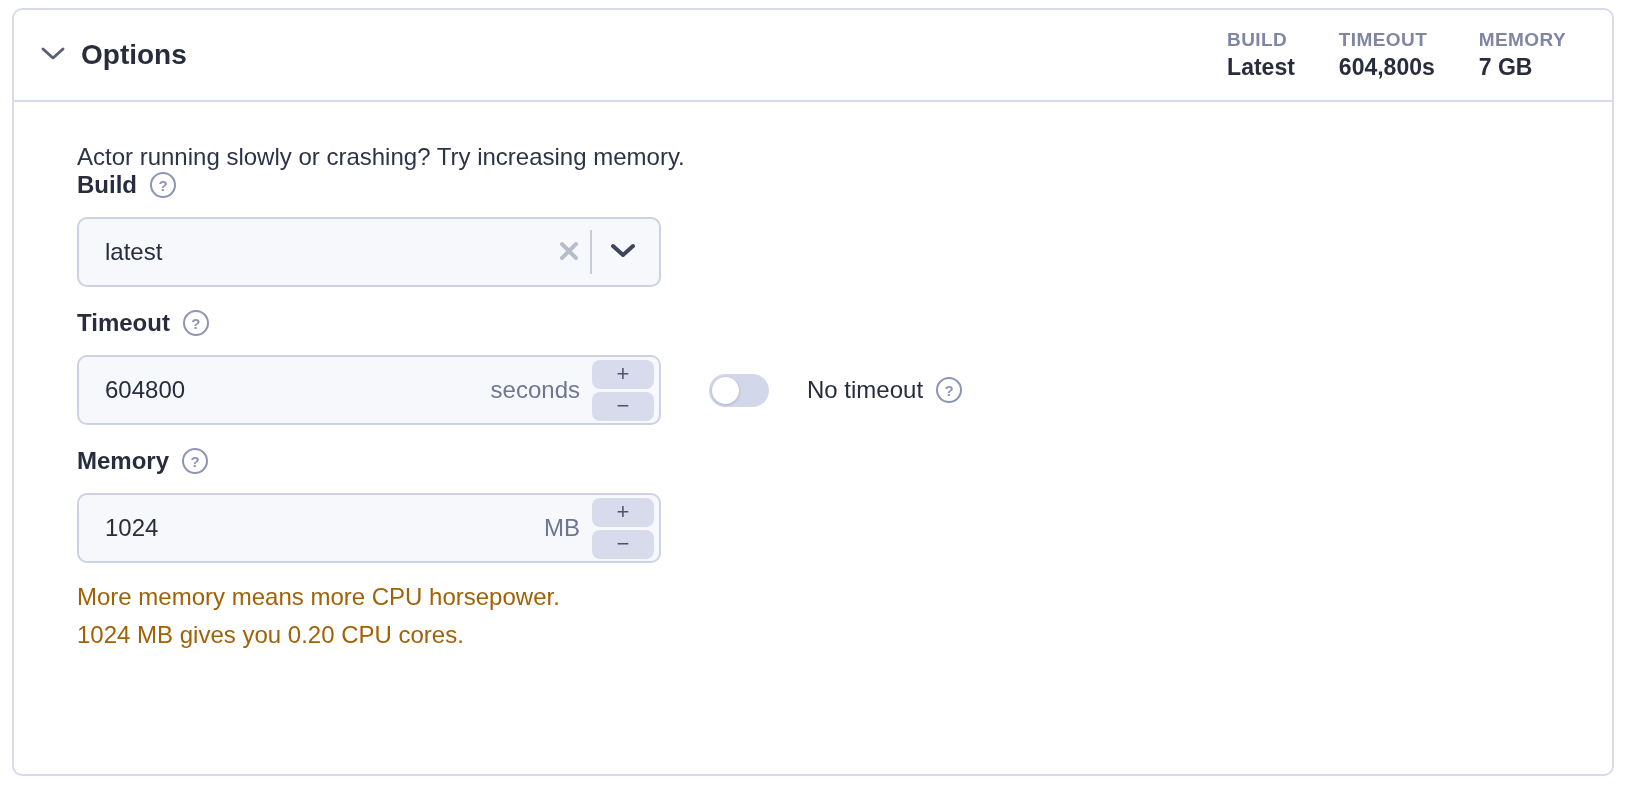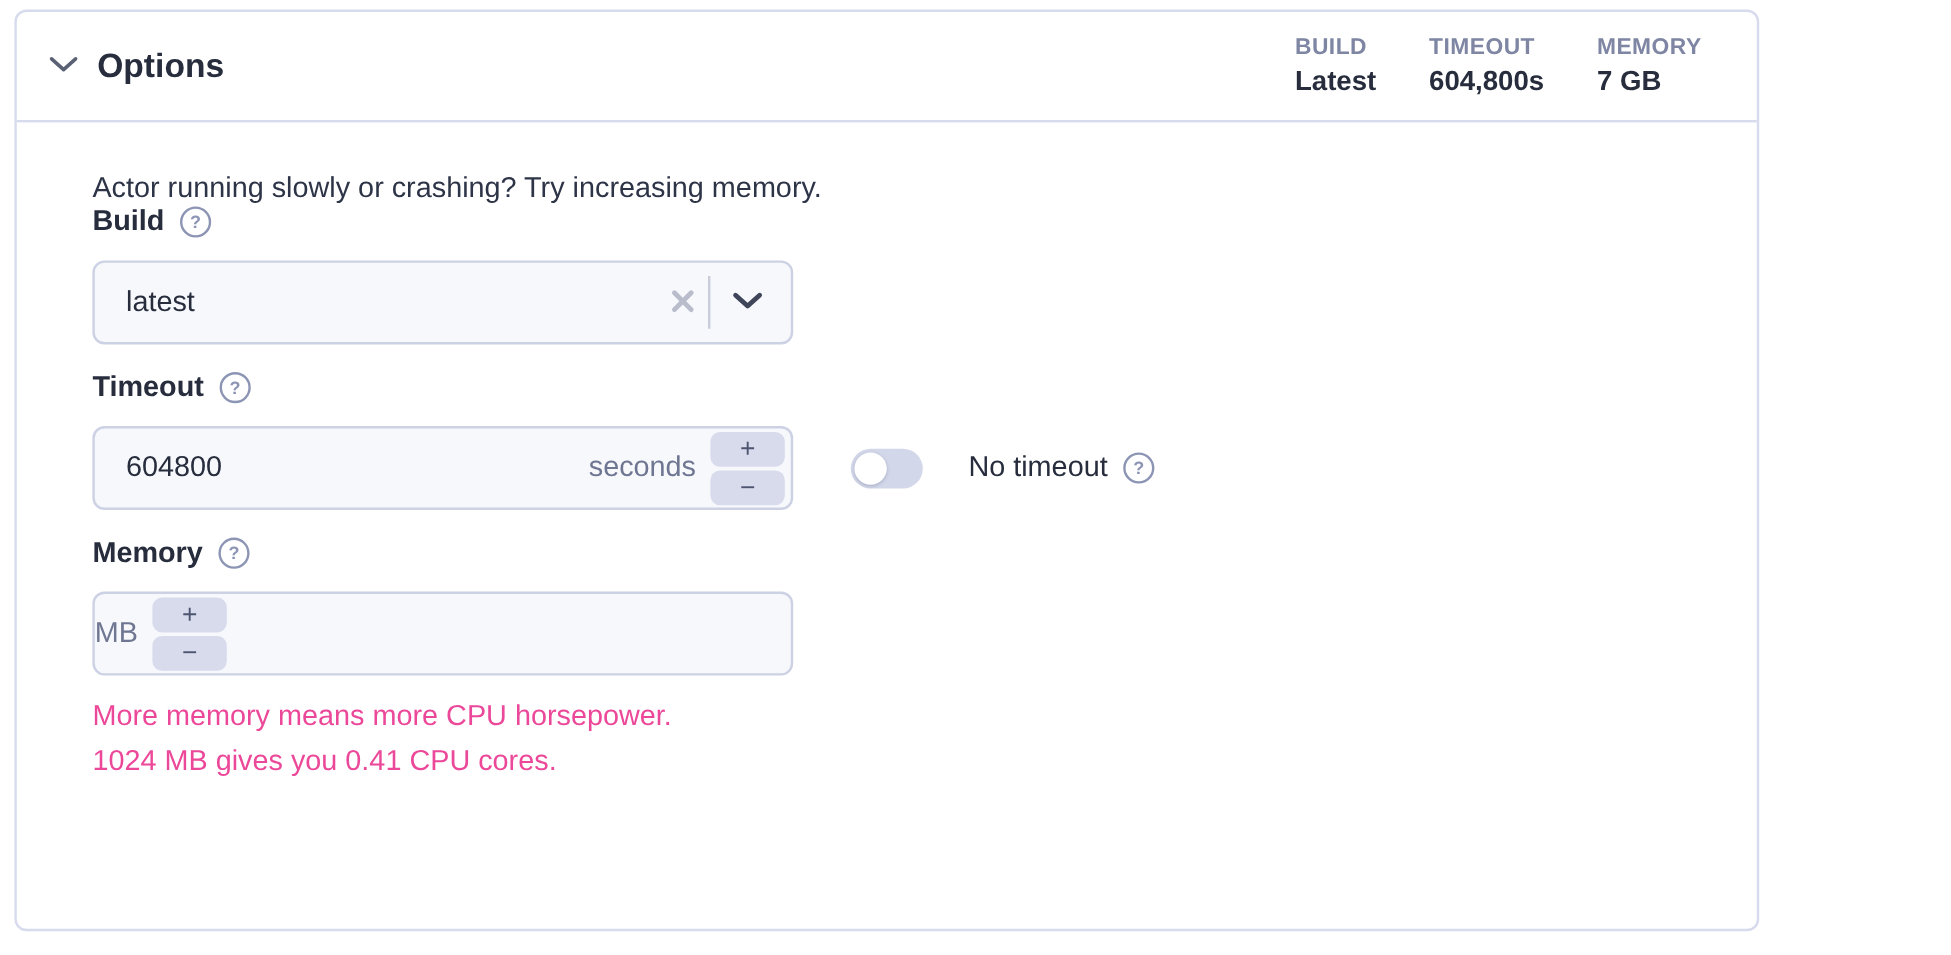--- a/index.html
+++ b/index.html
@@ -8,7 +8,7 @@
 
   .panel {
     position: absolute; left: 12px; top: 8px;
-    width: 1454px; height: 768px;
+    width: 1602px; height: 768px;
     background: #ffffff;
     border: 2px solid #d8dbee;
     border-radius: 10px;

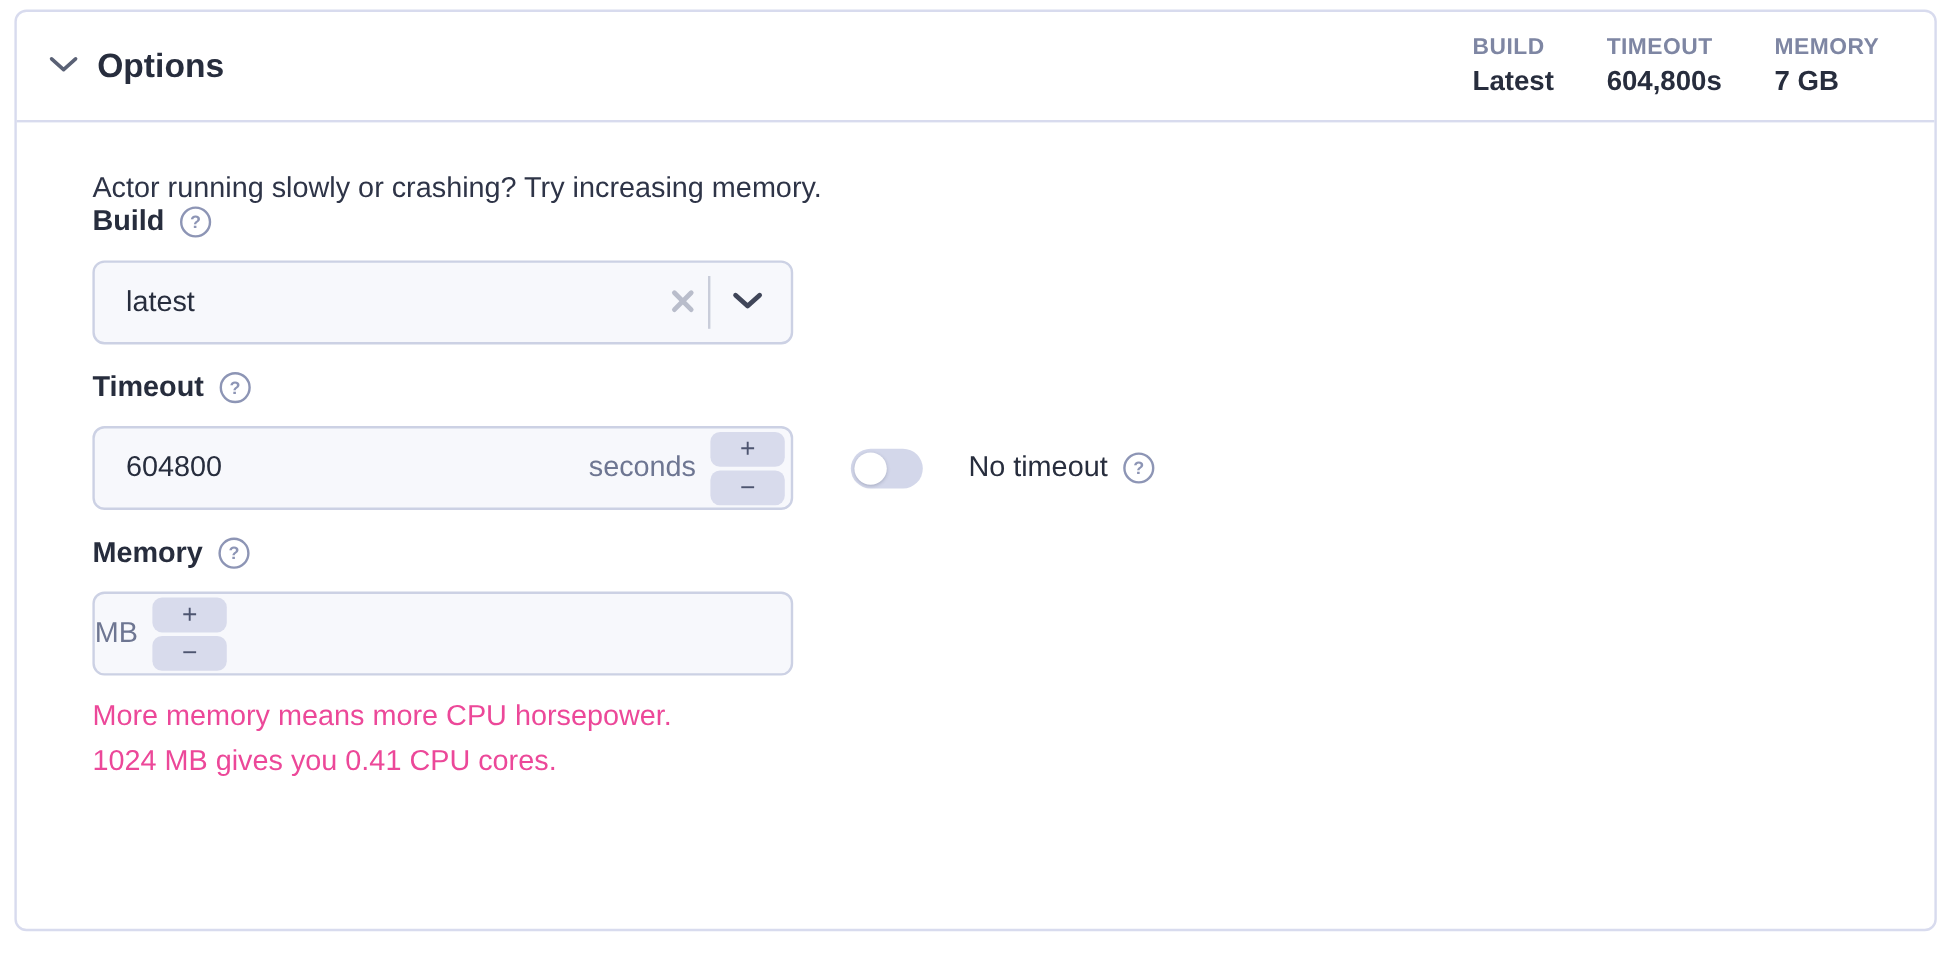--- a/index.html
+++ b/index.html
@@ -188,6 +188,7 @@
         <button class="help-icon">?</button>
       </div>
       <div class="input-shell">
+        <input type="text" value="1024" style="">
         <span class="unit-suffix">MB</span>
         <div class="stepper">
           <button>+</button>

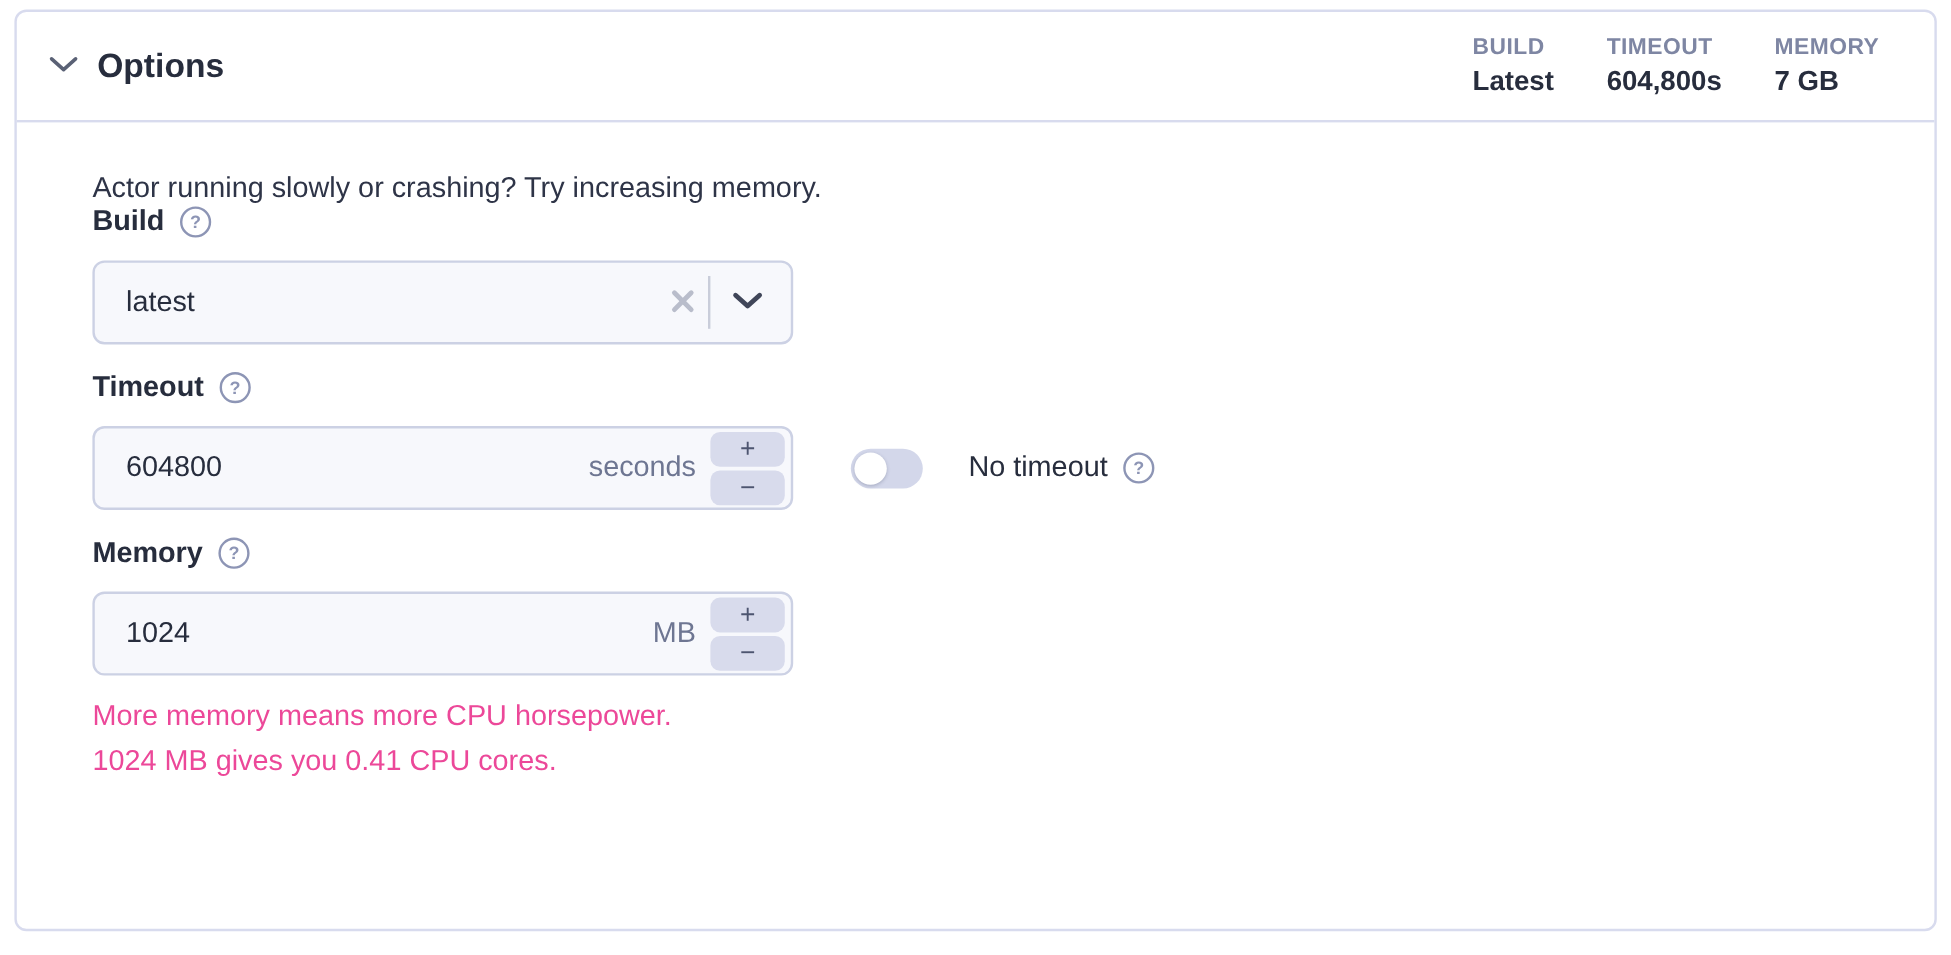--- a/index.html
+++ b/index.html
@@ -95,7 +95,7 @@
   }
   .toggle-label { font-size: 24px; color: #272d3d; margin-left: 38px; }
 
-  .helper-text { font-size: 24px; color: #ec4899; line-height: 38px; margin-top: -7px; }
+  .helper-text { font-size: 24px; color: #a16207; line-height: 38px; margin-top: -7px; }
 </style>
 </head>
 <body>

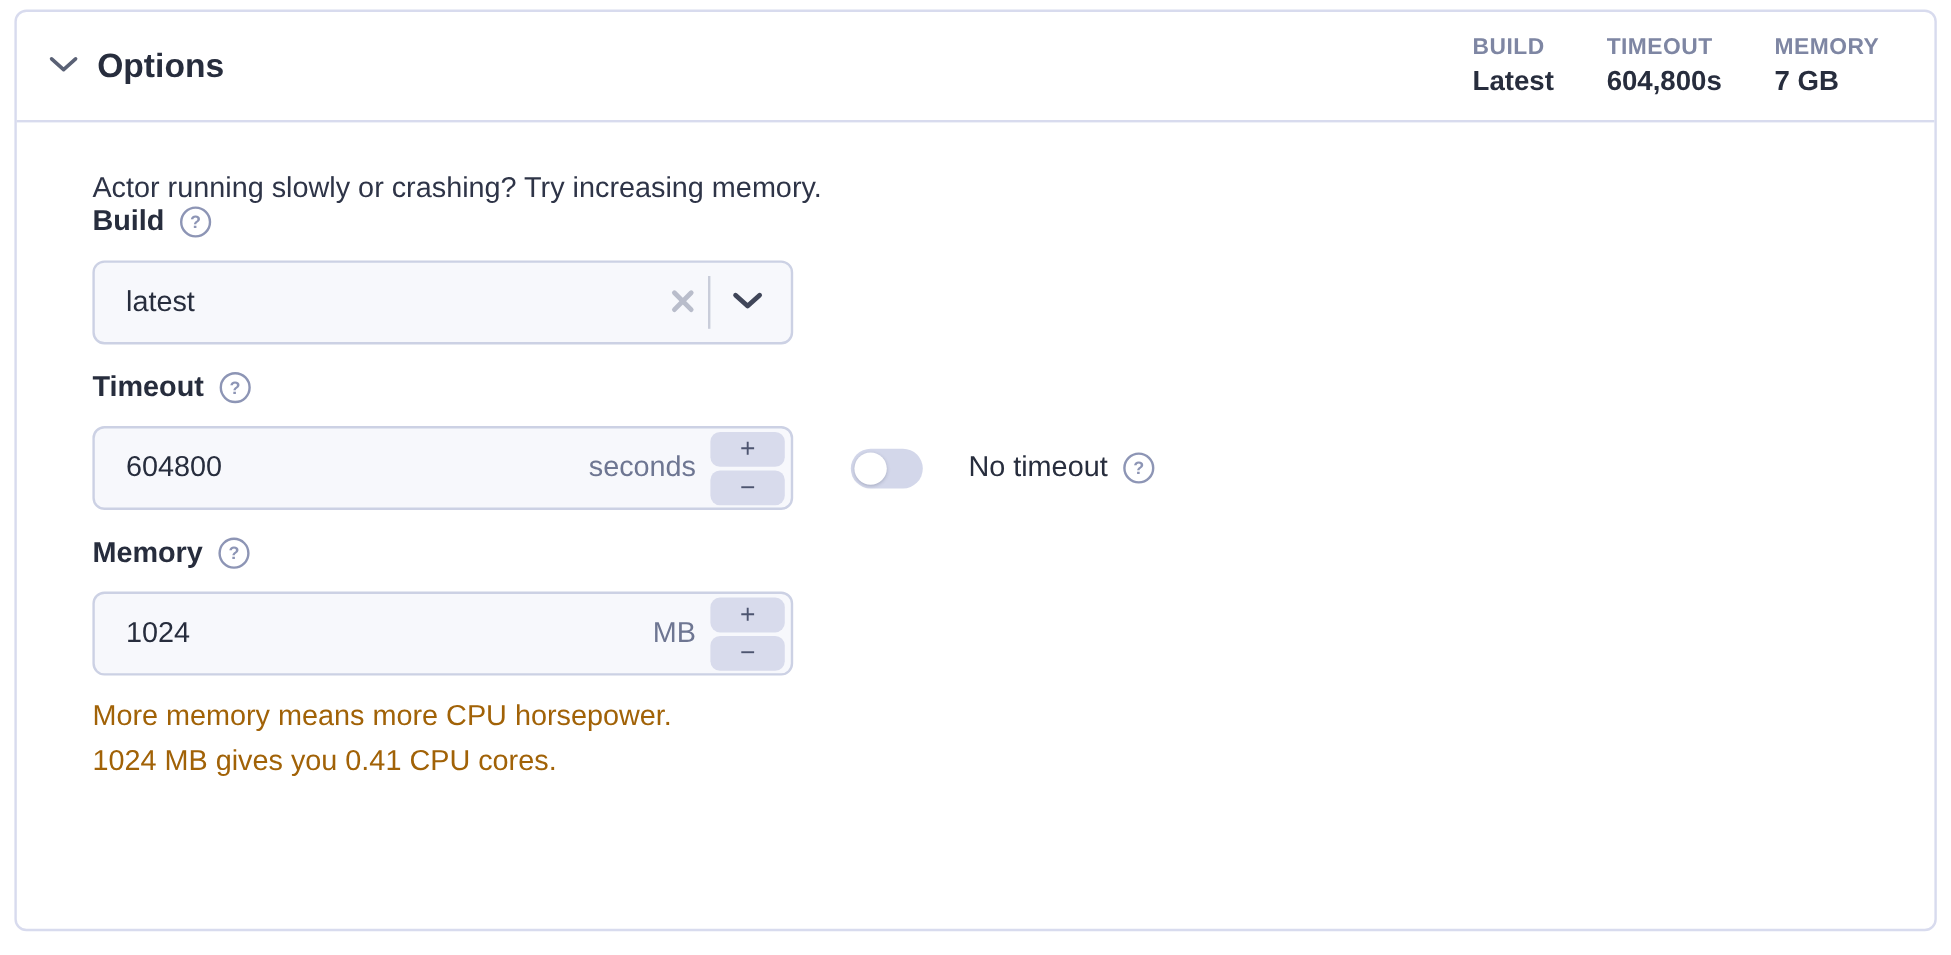--- a/index.html
+++ b/index.html
@@ -199,7 +199,7 @@
 
     <div class="helper-text">
       <div>More memory means more CPU horsepower.</div>
-      <div>1024 MB gives you 0.41 CPU cores.</div>
+      <div>1024 MB gives you 0.20 CPU cores.</div>
     </div>
 
   </div>

